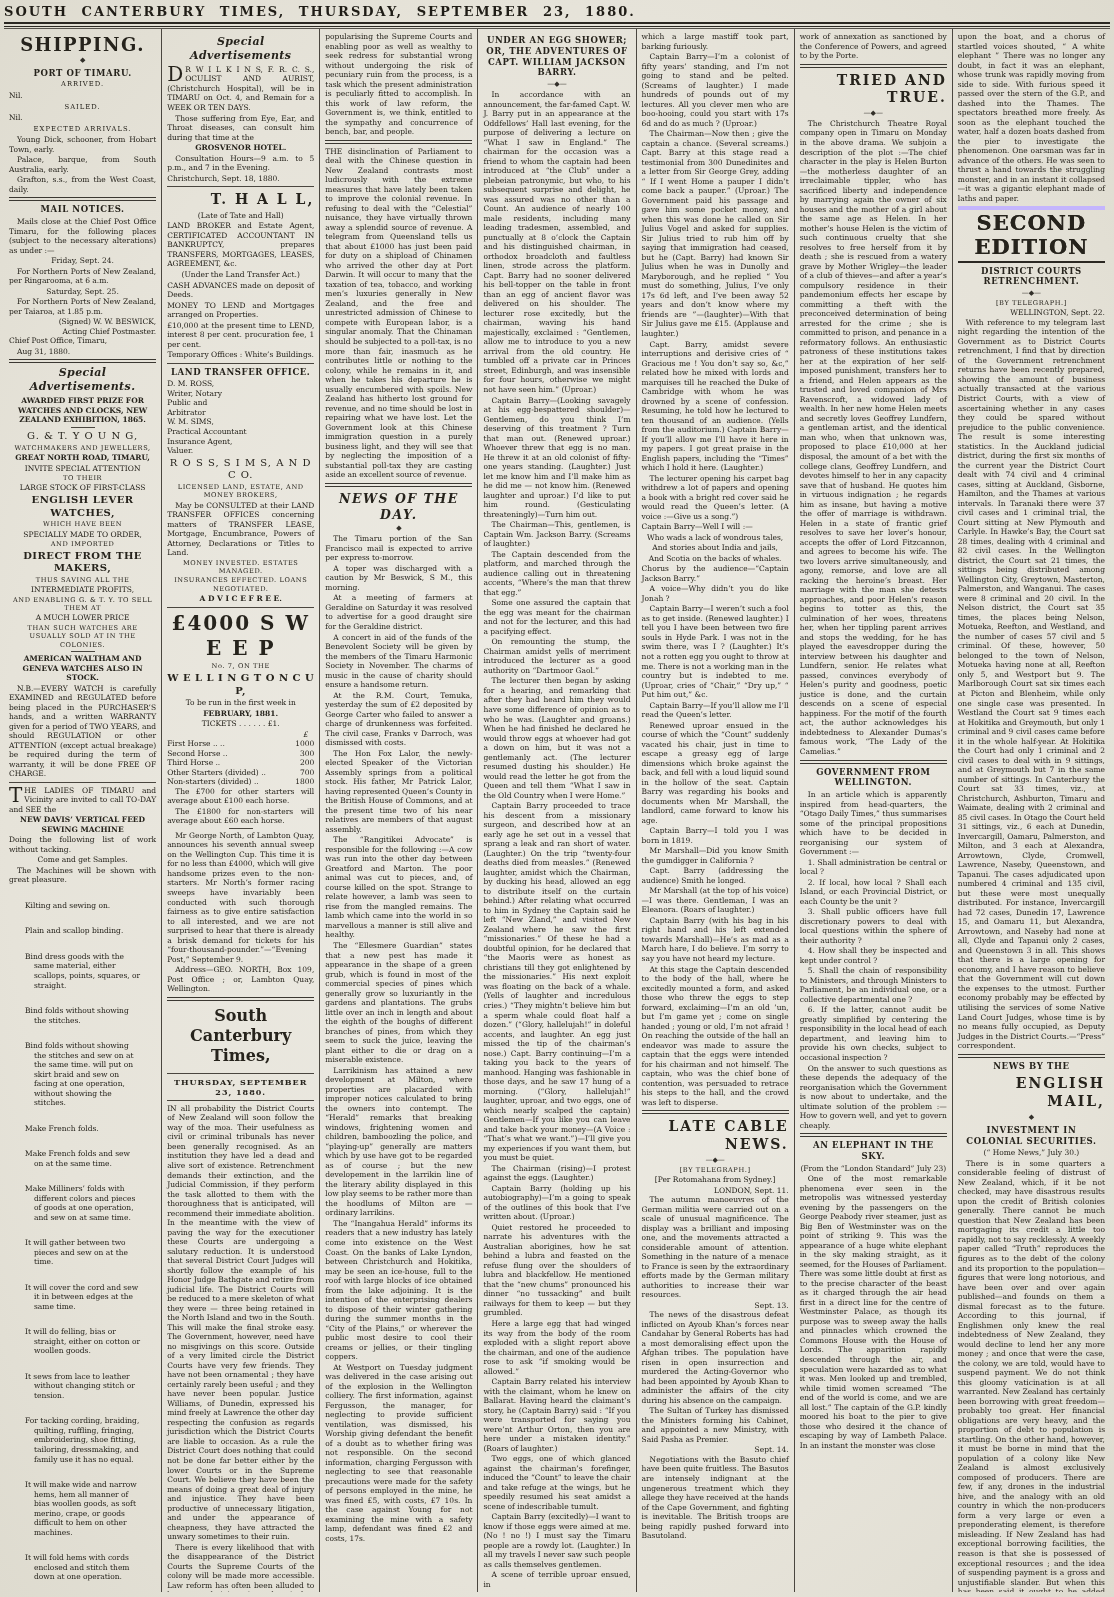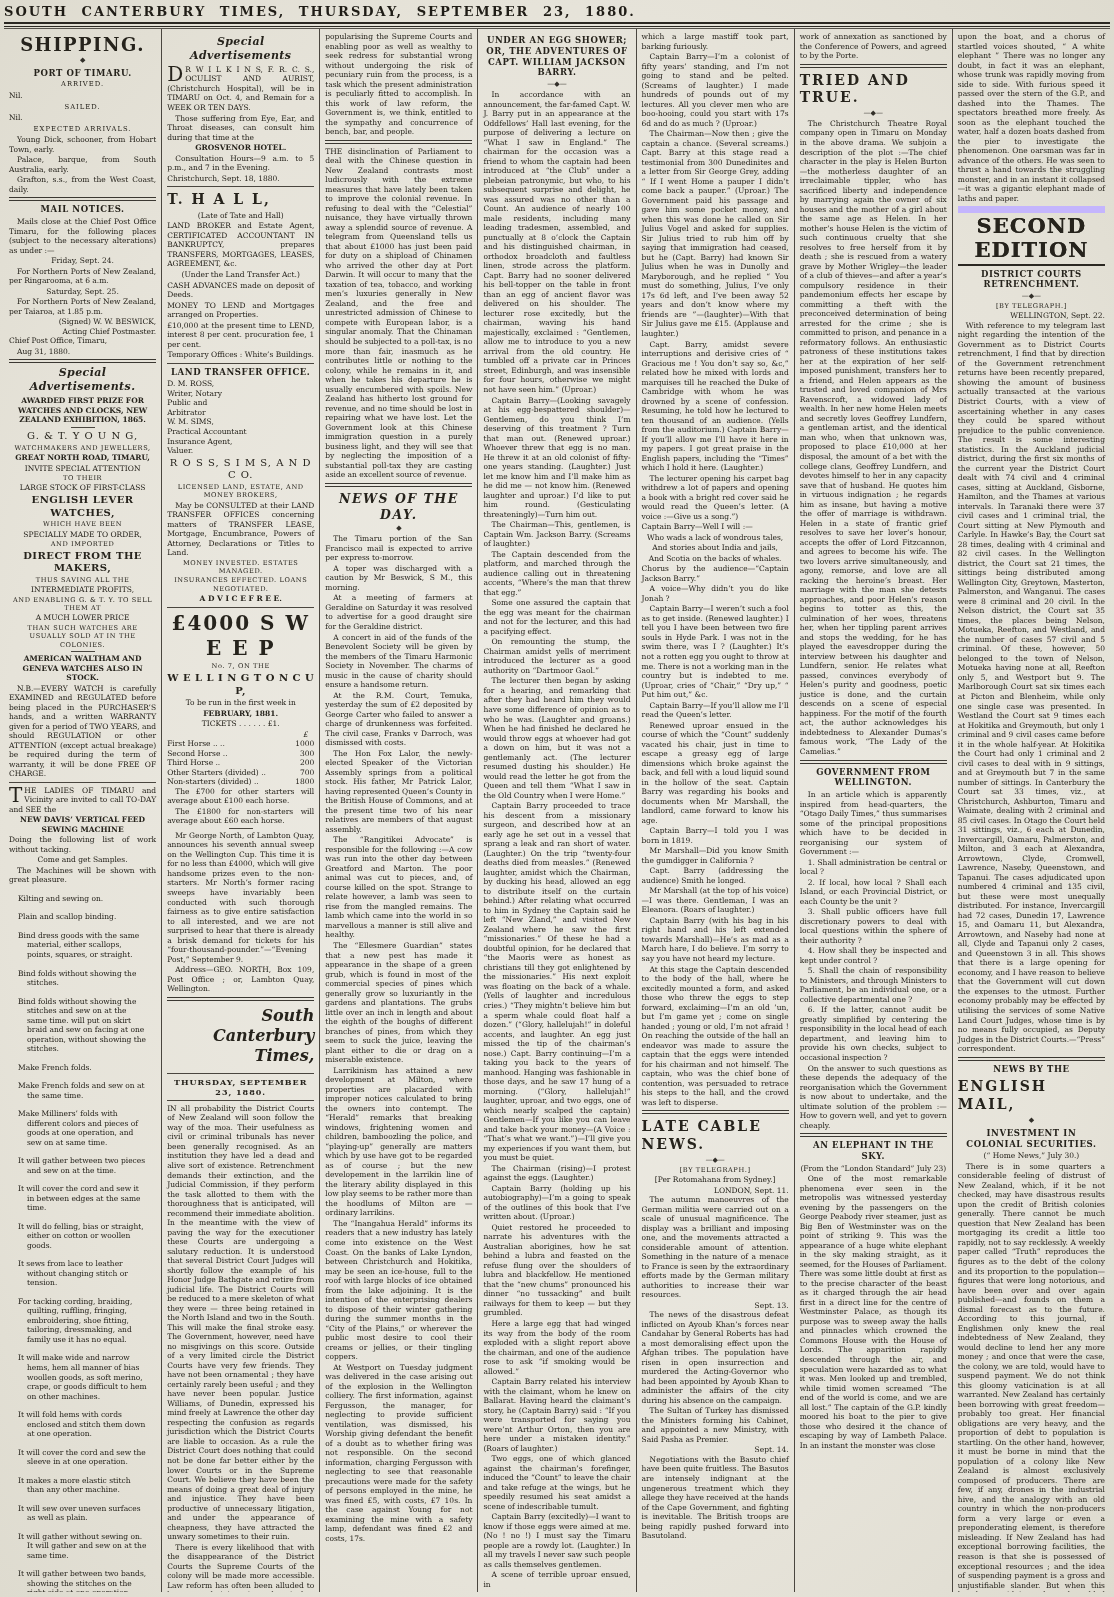--- a/index.html
+++ b/index.html
@@ -30,7 +30,7 @@
   .b-pr{margin:0;text-align:right;text-indent:0;}
   .b-sc{margin:2px 0;text-align:center;font-size:6.8px;letter-spacing:1px;}
   .b-h1{font-size:18px;font-weight:bold;text-align:center;letter-spacing:1.5px;margin:3px 0 1px 0;line-height:1.1;}
-  .b-h2big{font-size:14px;font-weight:bold;text-align:left;letter-spacing:2px;margin:4px 0 2px 0;}
+  .b-h2big{font-size:14px;font-weight:bold;text-align:right;letter-spacing:2px;margin:4px 0 2px 0;}
   .b-h2it{font-size:12.5px;font-weight:bold;font-style:italic;text-align:center;letter-spacing:1.5px;margin:4px 0 2px 0;}
   .b-h3{font-size:8.5px;font-weight:bold;text-align:center;letter-spacing:.6px;margin:3px 0 2px 0;}
   .b-adhead{font-size:11px;font-weight:bold;text-align:center;letter-spacing:.4px;margin:3px 0 2px 0;font-style:italic;}

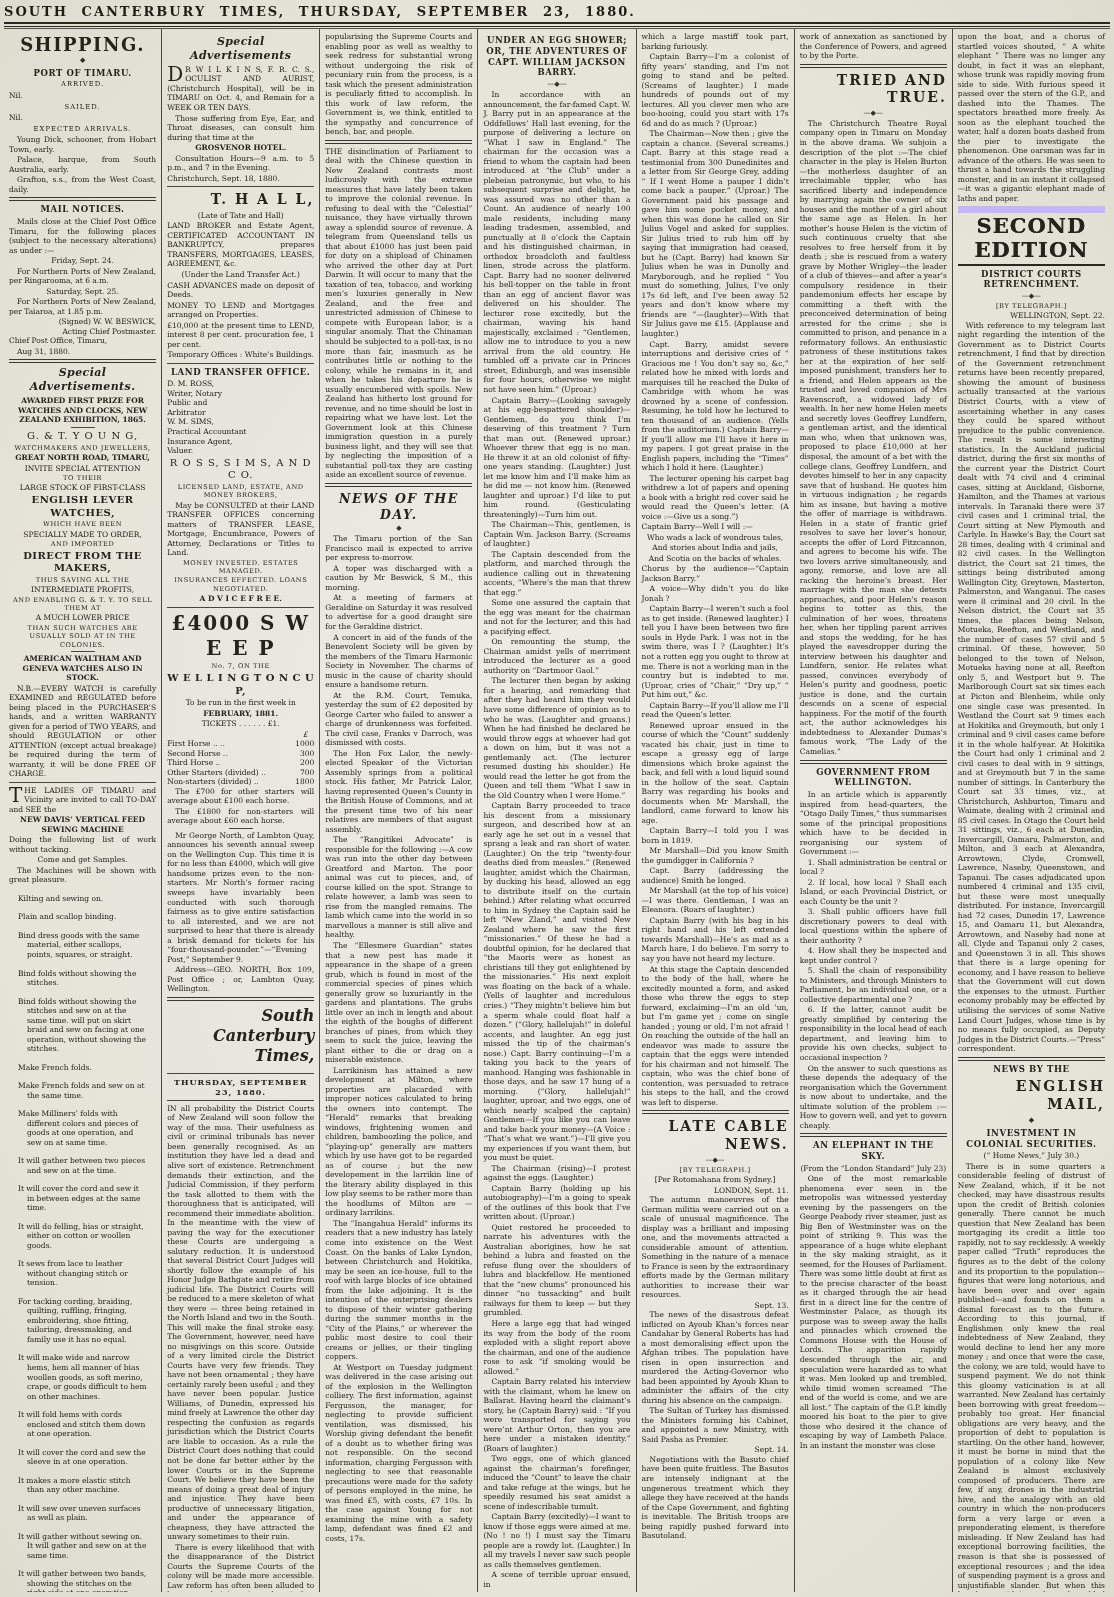--- a/index.html
+++ b/index.html
@@ -37,7 +37,7 @@
   .b-nameplate{font-size:16px;font-weight:bold;font-style:italic;text-align:right;margin:5px 0 6px 0;font-family:"DejaVu Serif",serif;}
   .b-dateline{font-size:8px;font-weight:bold;text-align:center;letter-spacing:1px;margin:3px 0;}
   .b-disp2{font-size:21px;font-weight:bold;text-align:center;letter-spacing:1px;margin:3px 0;
-           border-top:7px solid #c4b5fd;border-bottom:2px solid #2b2822;padding:1px 0;line-height:1.15;
+           border-top:4px solid #c4b5fd;border-bottom:2px solid #2b2822;padding:1px 0;line-height:1.15;
            text-shadow:0 0 .6px #2b2822;}
   .big{font-size:10px;font-weight:normal;letter-spacing:1px;}
   .med{font-size:10px;font-weight:bold;letter-spacing:.5px;}

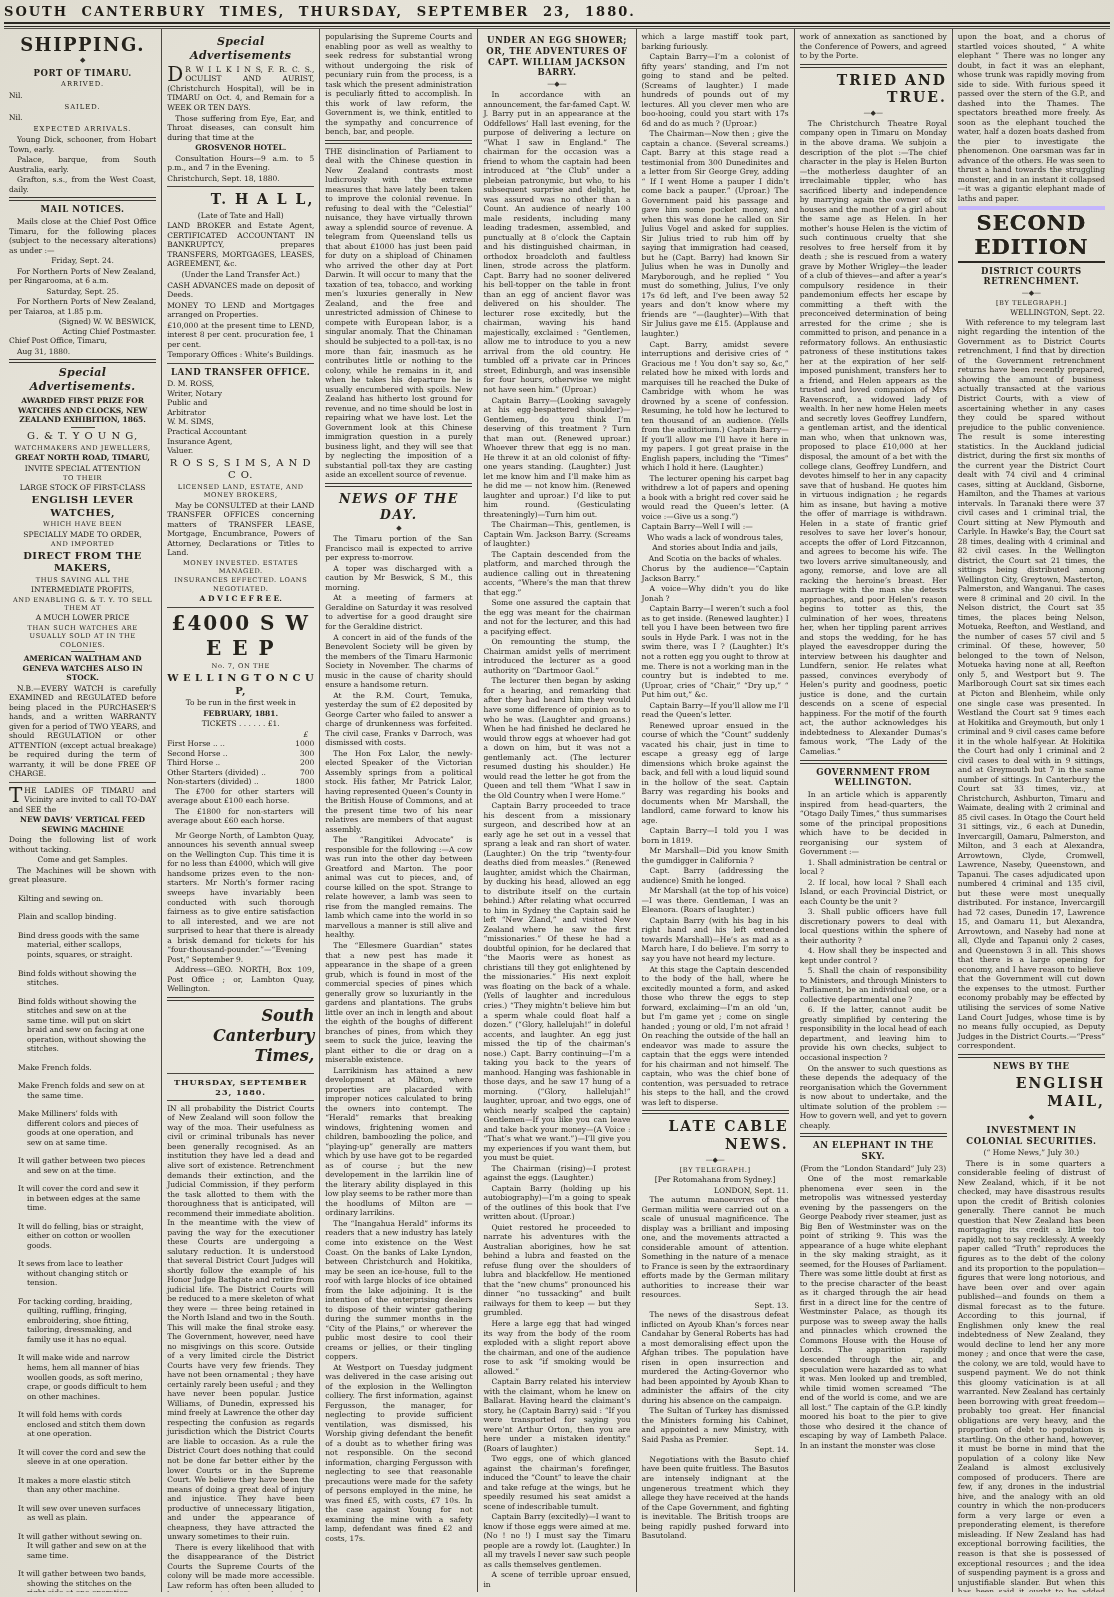--- a/index.html
+++ b/index.html
@@ -25,7 +25,7 @@
   
   .b-p{margin:0 0 1px 0;text-indent:8px;}
   .b-pfl{margin:0 0 1px 0;text-indent:0;}
-  .b-li{margin:9px;padding-left:9px;text-indent:-9px;text-align:left;}
+  .b-li{margin:16px;padding-left:9px;text-indent:-9px;text-align:left;}
   .b-pc{margin:1px 0;text-align:center;text-indent:0;}
   .b-pr{margin:0;text-align:right;text-indent:0;}
   .b-sc{margin:2px 0;text-align:center;font-size:6.8px;letter-spacing:1px;}

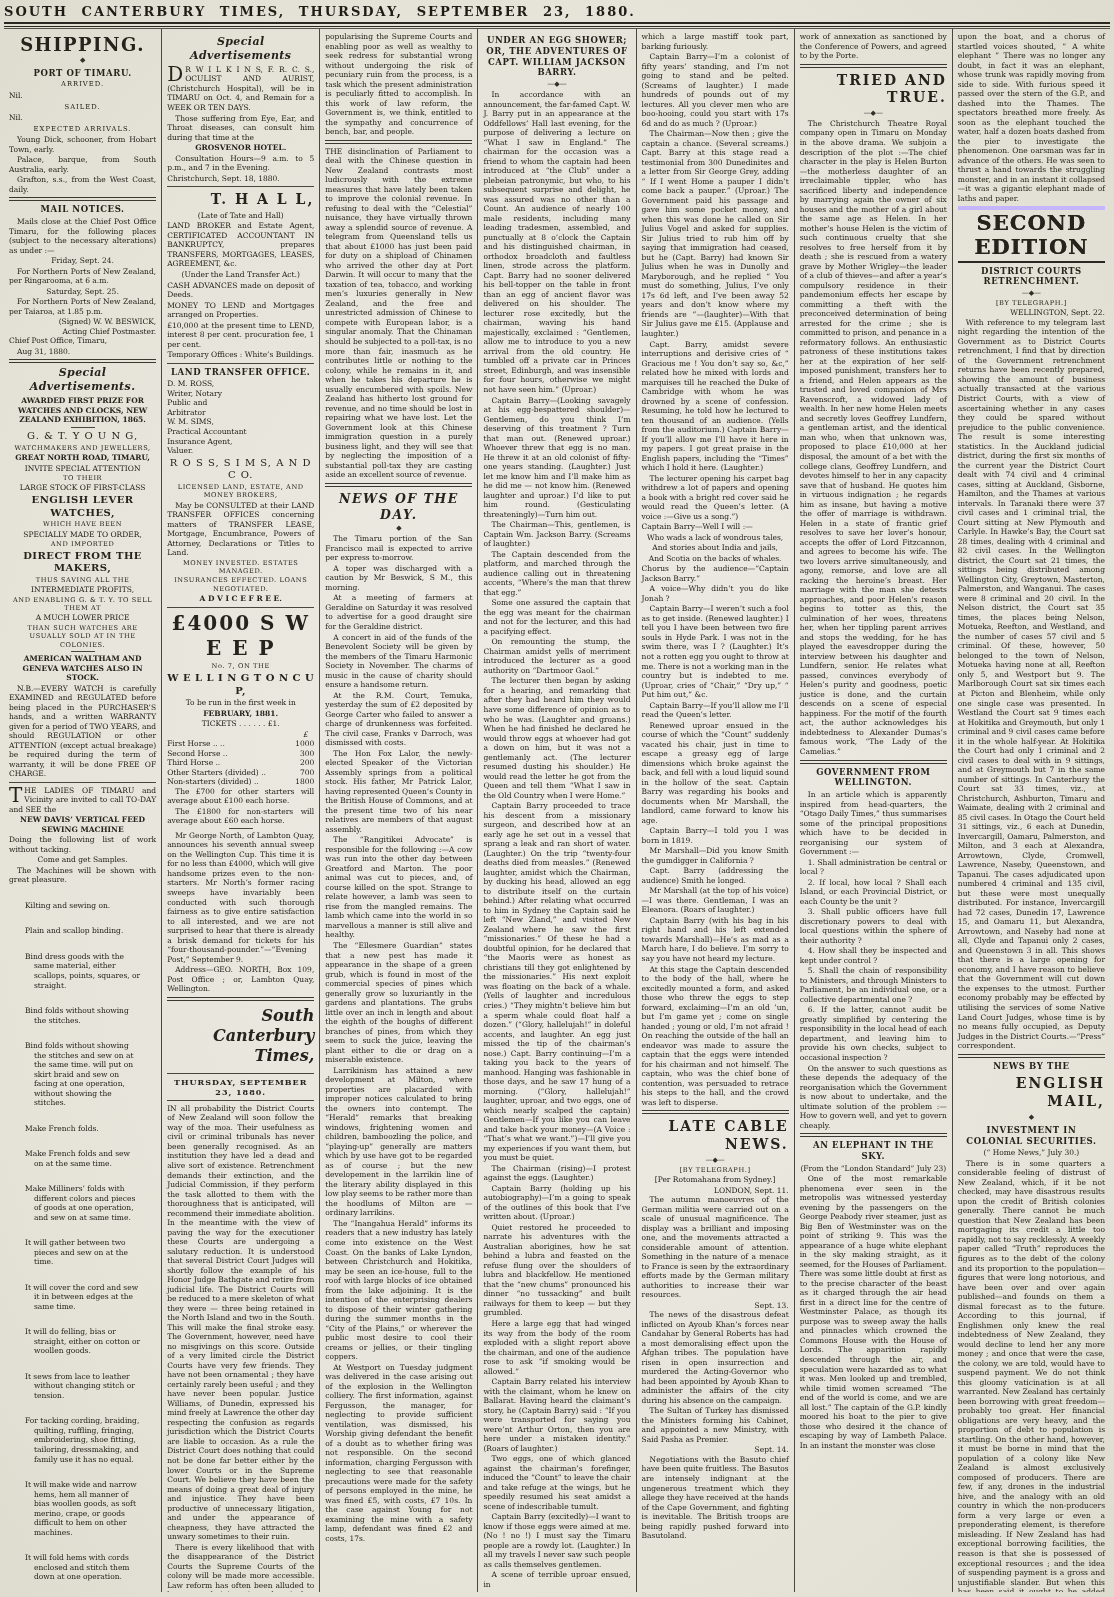--- a/index.html
+++ b/index.html
@@ -34,7 +34,7 @@
   .b-h2it{font-size:12.5px;font-weight:bold;font-style:italic;text-align:center;letter-spacing:1.5px;margin:4px 0 2px 0;}
   .b-h3{font-size:8.5px;font-weight:bold;text-align:center;letter-spacing:.6px;margin:3px 0 2px 0;}
   .b-adhead{font-size:11px;font-weight:bold;text-align:center;letter-spacing:.4px;margin:3px 0 2px 0;font-style:italic;}
-  .b-nameplate{font-size:16px;font-weight:bold;font-style:italic;text-align:right;margin:5px 0 6px 0;font-family:"DejaVu Serif",serif;}
+  .b-nameplate{font-size:16px;font-weight:bold;text-align:center;margin:5px 0 6px 0;font-family:"DejaVu Serif",serif;}
   .b-dateline{font-size:8px;font-weight:bold;text-align:center;letter-spacing:1px;margin:3px 0;}
   .b-disp2{font-size:21px;font-weight:bold;text-align:center;letter-spacing:1px;margin:3px 0;
            border-top:4px solid #c4b5fd;border-bottom:2px solid #2b2822;padding:1px 0;line-height:1.15;

